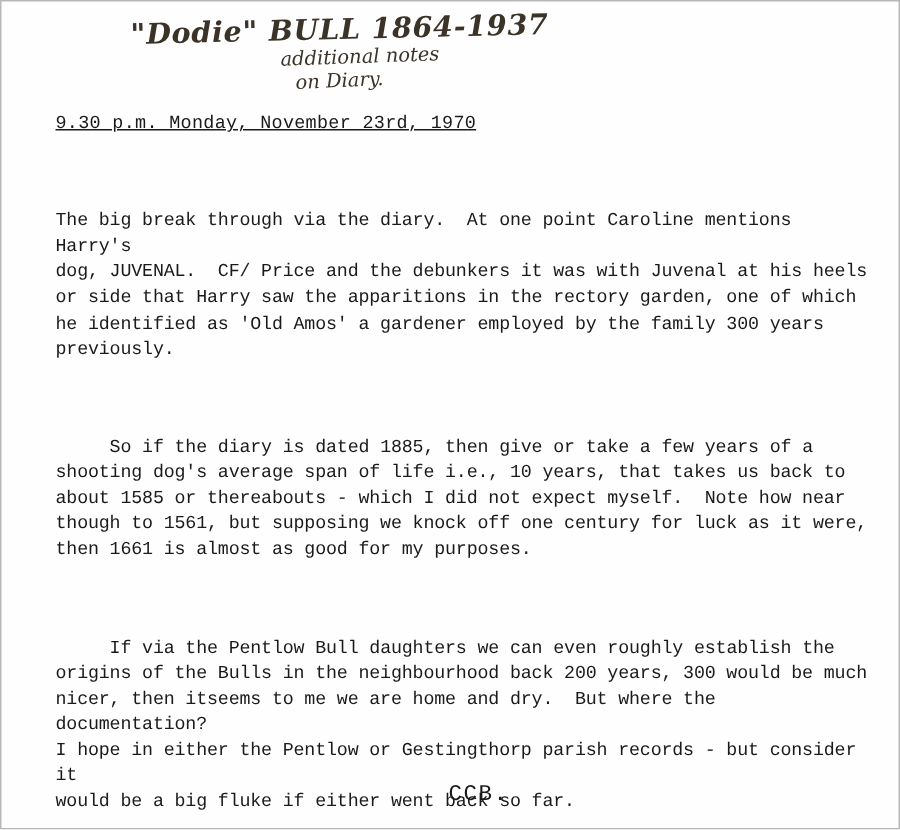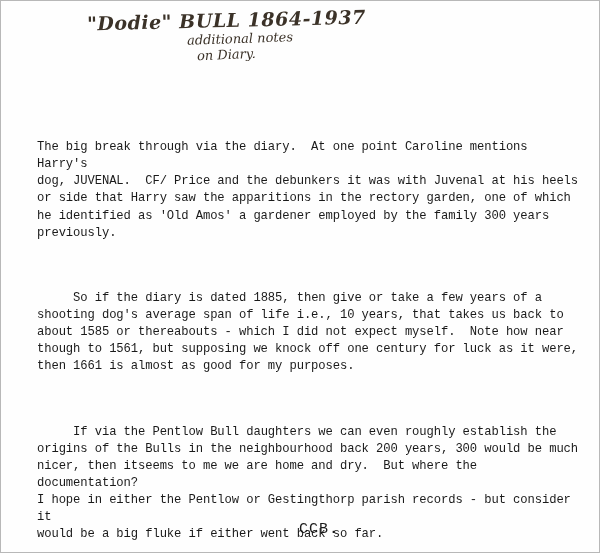--- a/index.html
+++ b/index.html
@@ -96,6 +96,7 @@
 
   <div class="handwriting hw-line3">on Diary.</div>
 
+  <div class="heading">9.30 p.m. Monday, November 23rd, 1970</div>
 
   <div class="body">
     <p class="para">The big break through via the diary.  At one point Caroline mentions Harry's

